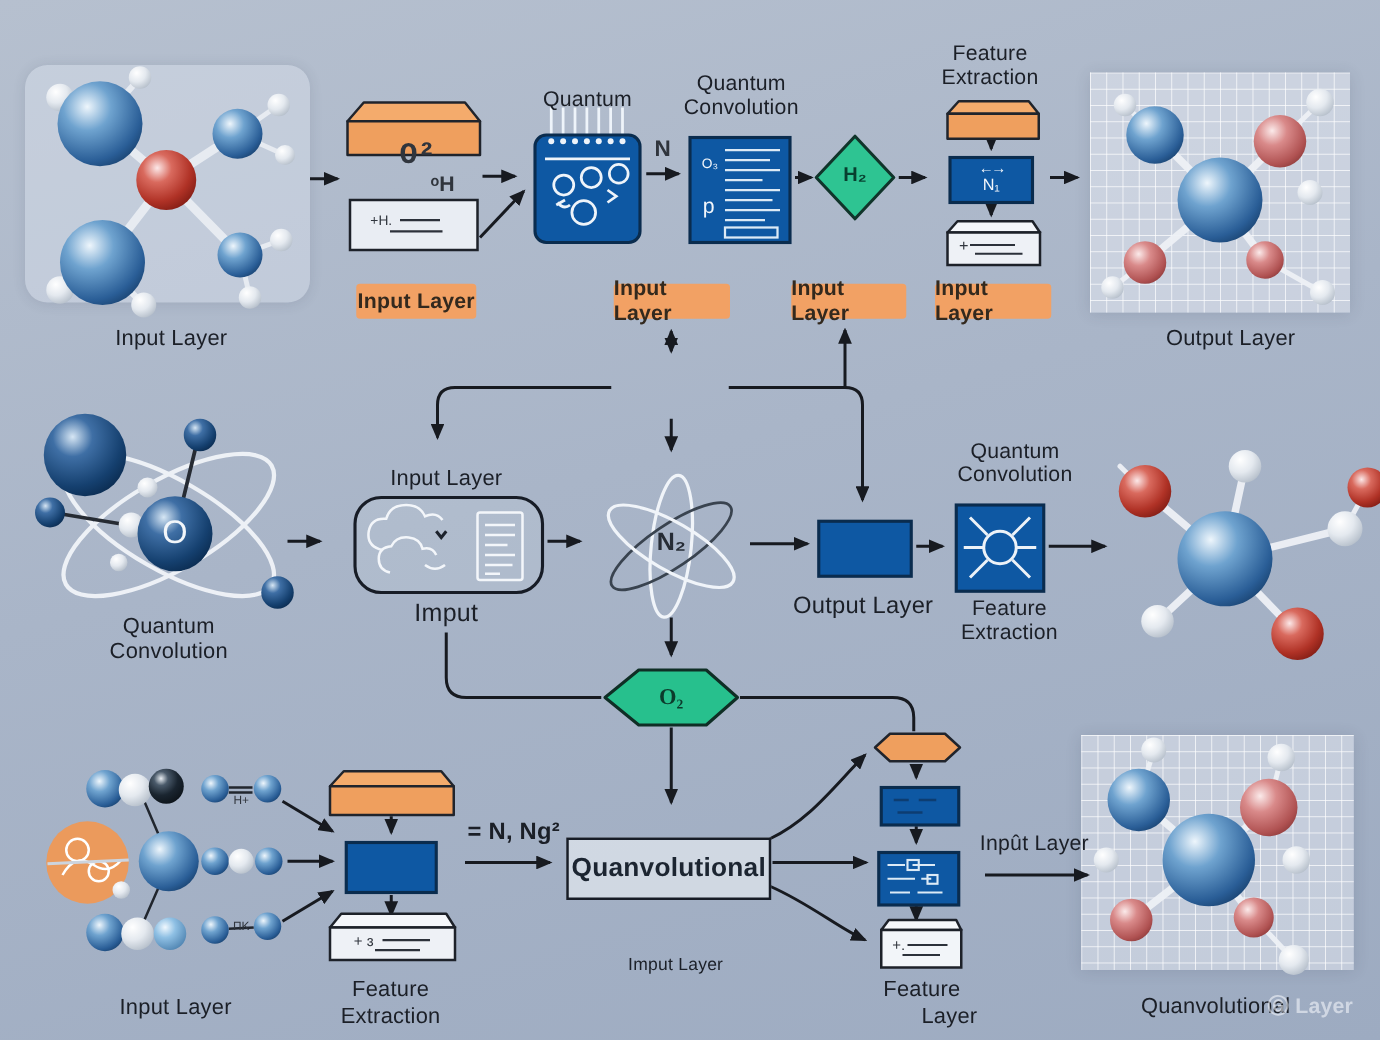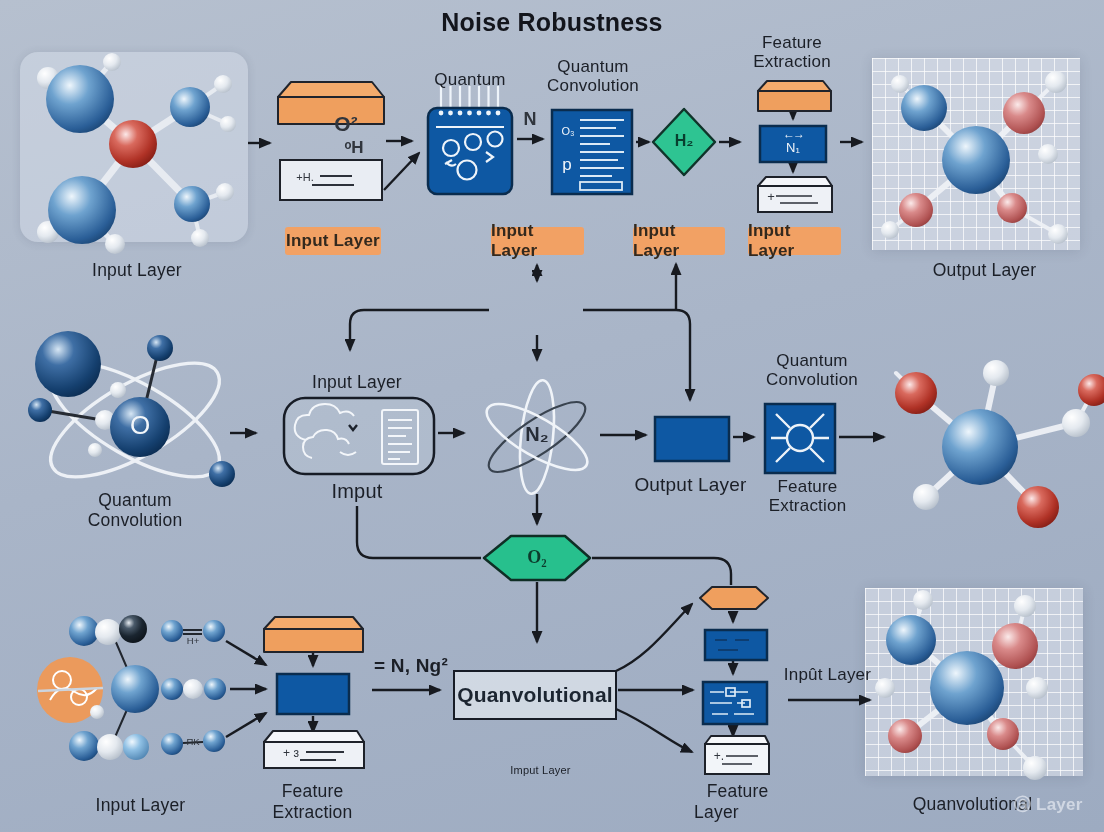--- a/index.html
+++ b/index.html
@@ -344,7 +344,6 @@
     </g>
   </svg>
 
-  <div class="lbl" style="left:352px;top:8px;width:400px;font-size:25px;font-weight:700;color:#13151c;">Noise Robustness</div>
 
   <div class="chip" style="left:285px;top:227px;width:96px;height:28px;">Input Layer</div>
   <div class="chip" style="left:491px;top:227px;width:93px;height:28px;">Input Layer</div>

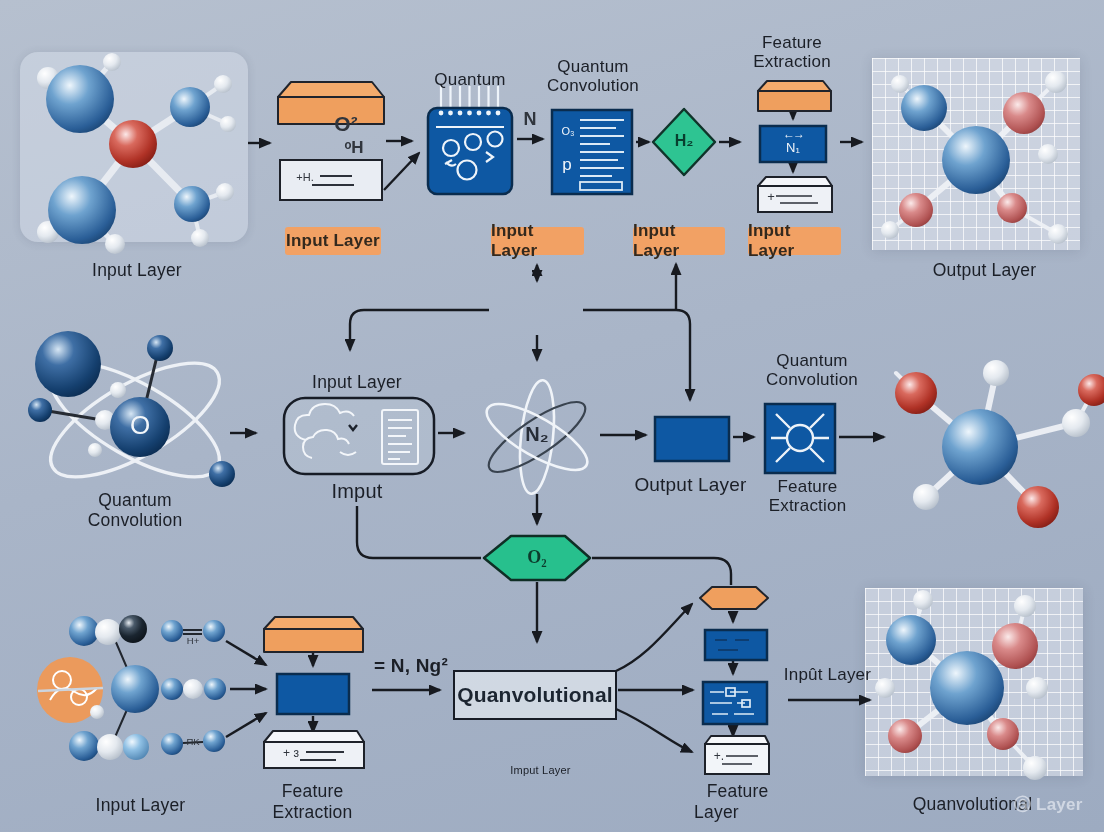--- a/index.html
+++ b/index.html
@@ -354,7 +354,7 @@
     <span class="lbl" style="position:static;font-size:21px;font-weight:600;color:#1c2531;">Quanvolutional</span>
   </div>
 
-  <div class="dglyph" style="left:324px;top:113px;width:44px;font-size:21px;font-weight:600;">O²</div>
+  <div class="dglyph" style="left:312px;top:113px;width:44px;font-size:24px;font-weight:600;font-family:Liberation Mono, monospace;">O²</div>
   <div class="dglyph" style="left:336px;top:139px;width:36px;font-size:17px;font-weight:600;text-align:center;">ᵒH</div>
   <div class="dglyph" style="left:290px;top:172px;width:30px;font-size:11px;">+H.</div>
   <div class="dglyph" style="left:519px;top:110px;width:22px;font-size:18px;font-weight:600;">N</div>

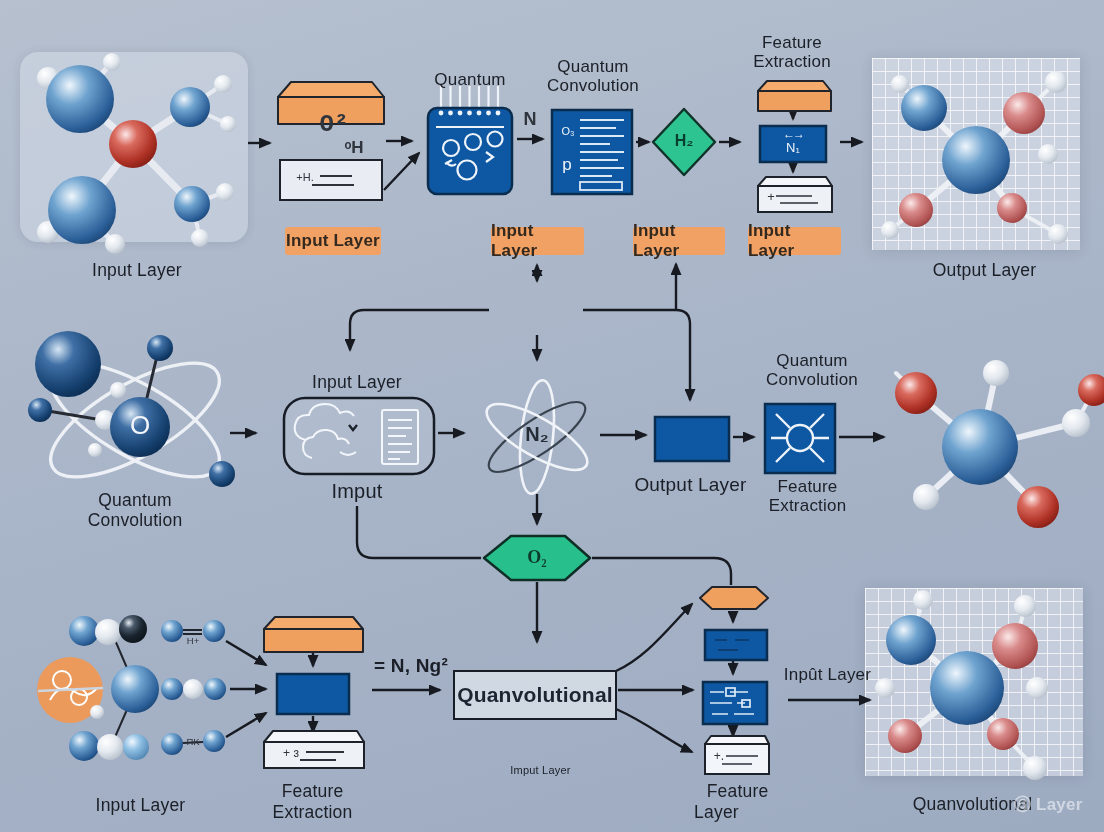--- a/index.html
+++ b/index.html
@@ -394,7 +394,7 @@
   <div class="lbl" style="left:83px;top:796px;width:115px;font-size:17.5px;">Input Layer</div>
   <div class="lbl" style="left:265px;top:782px;width:95px;font-size:17.5px;">Feature</div>
   <div class="lbl" style="left:255px;top:803px;width:115px;font-size:17.5px;">Extraction</div>
-  <div class="lbl" style="left:483px;top:764px;width:115px;font-size:11px;">Imput Layer</div>
+  <div class="lbl" style="left:483px;top:764px;width:115px;font-size:14px;">Imput Layer</div>
   <div class="lbl" style="left:690px;top:782px;width:95px;font-size:17.5px;">Feature</div>
   <div class="lbl" style="left:674px;top:803px;width:85px;font-size:17.5px;">Layer</div>
   <div class="lbl" style="left:780px;top:665px;width:95px;font-size:17px;">Inpût Layer</div>

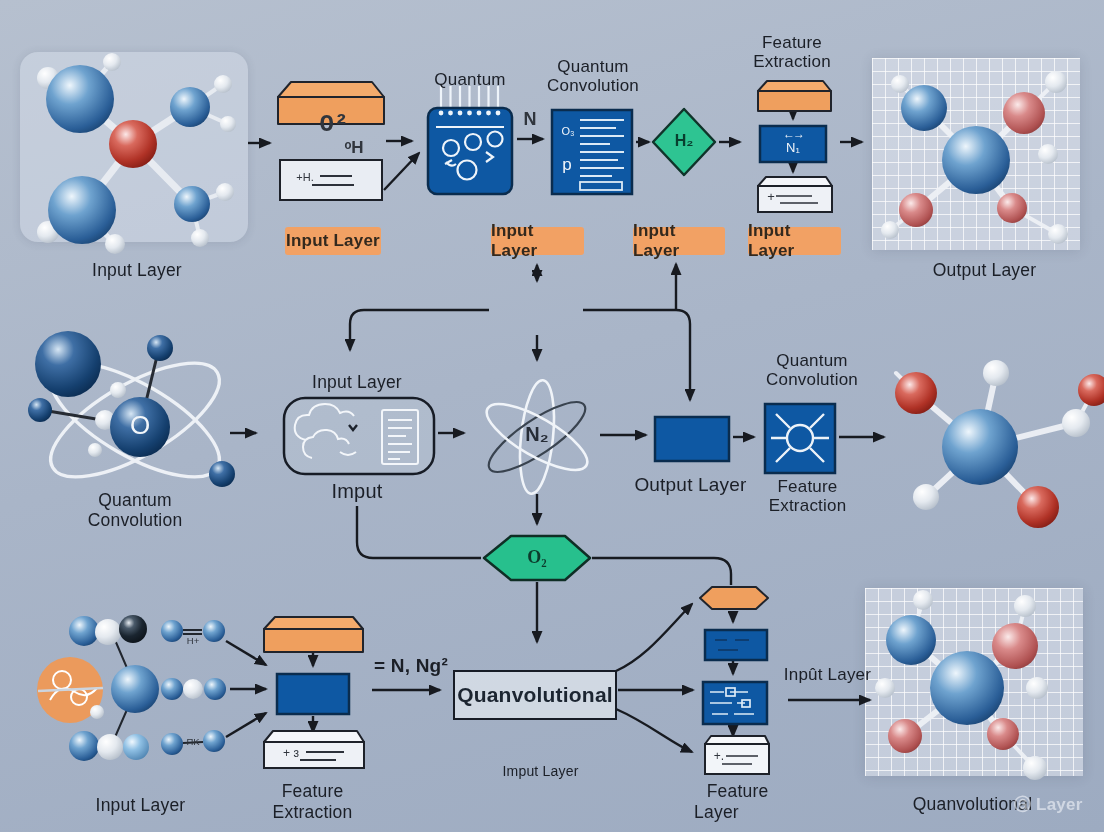--- a/index.html
+++ b/index.html
@@ -396,7 +396,7 @@
   <div class="lbl" style="left:255px;top:803px;width:115px;font-size:17.5px;">Extraction</div>
   <div class="lbl" style="left:483px;top:764px;width:115px;font-size:14px;">Imput Layer</div>
   <div class="lbl" style="left:690px;top:782px;width:95px;font-size:17.5px;">Feature</div>
-  <div class="lbl" style="left:674px;top:803px;width:85px;font-size:17.5px;">Layer</div>
+  <div class="lbl" style="left:717px;top:803px;width:85px;font-size:17.5px;">Layer</div>
   <div class="lbl" style="left:780px;top:665px;width:95px;font-size:17px;">Inpût Layer</div>
   <div class="lbl" style="left:905px;top:795px;width:135px;font-size:17.5px;">Quanvolutional</div>
   <div class="lbl" style="left:1014px;top:795px;width:88px;font-size:17px;font-weight:700;color:rgba(250,252,255,.55);text-align:left;">Ⓖ Layer</div>

